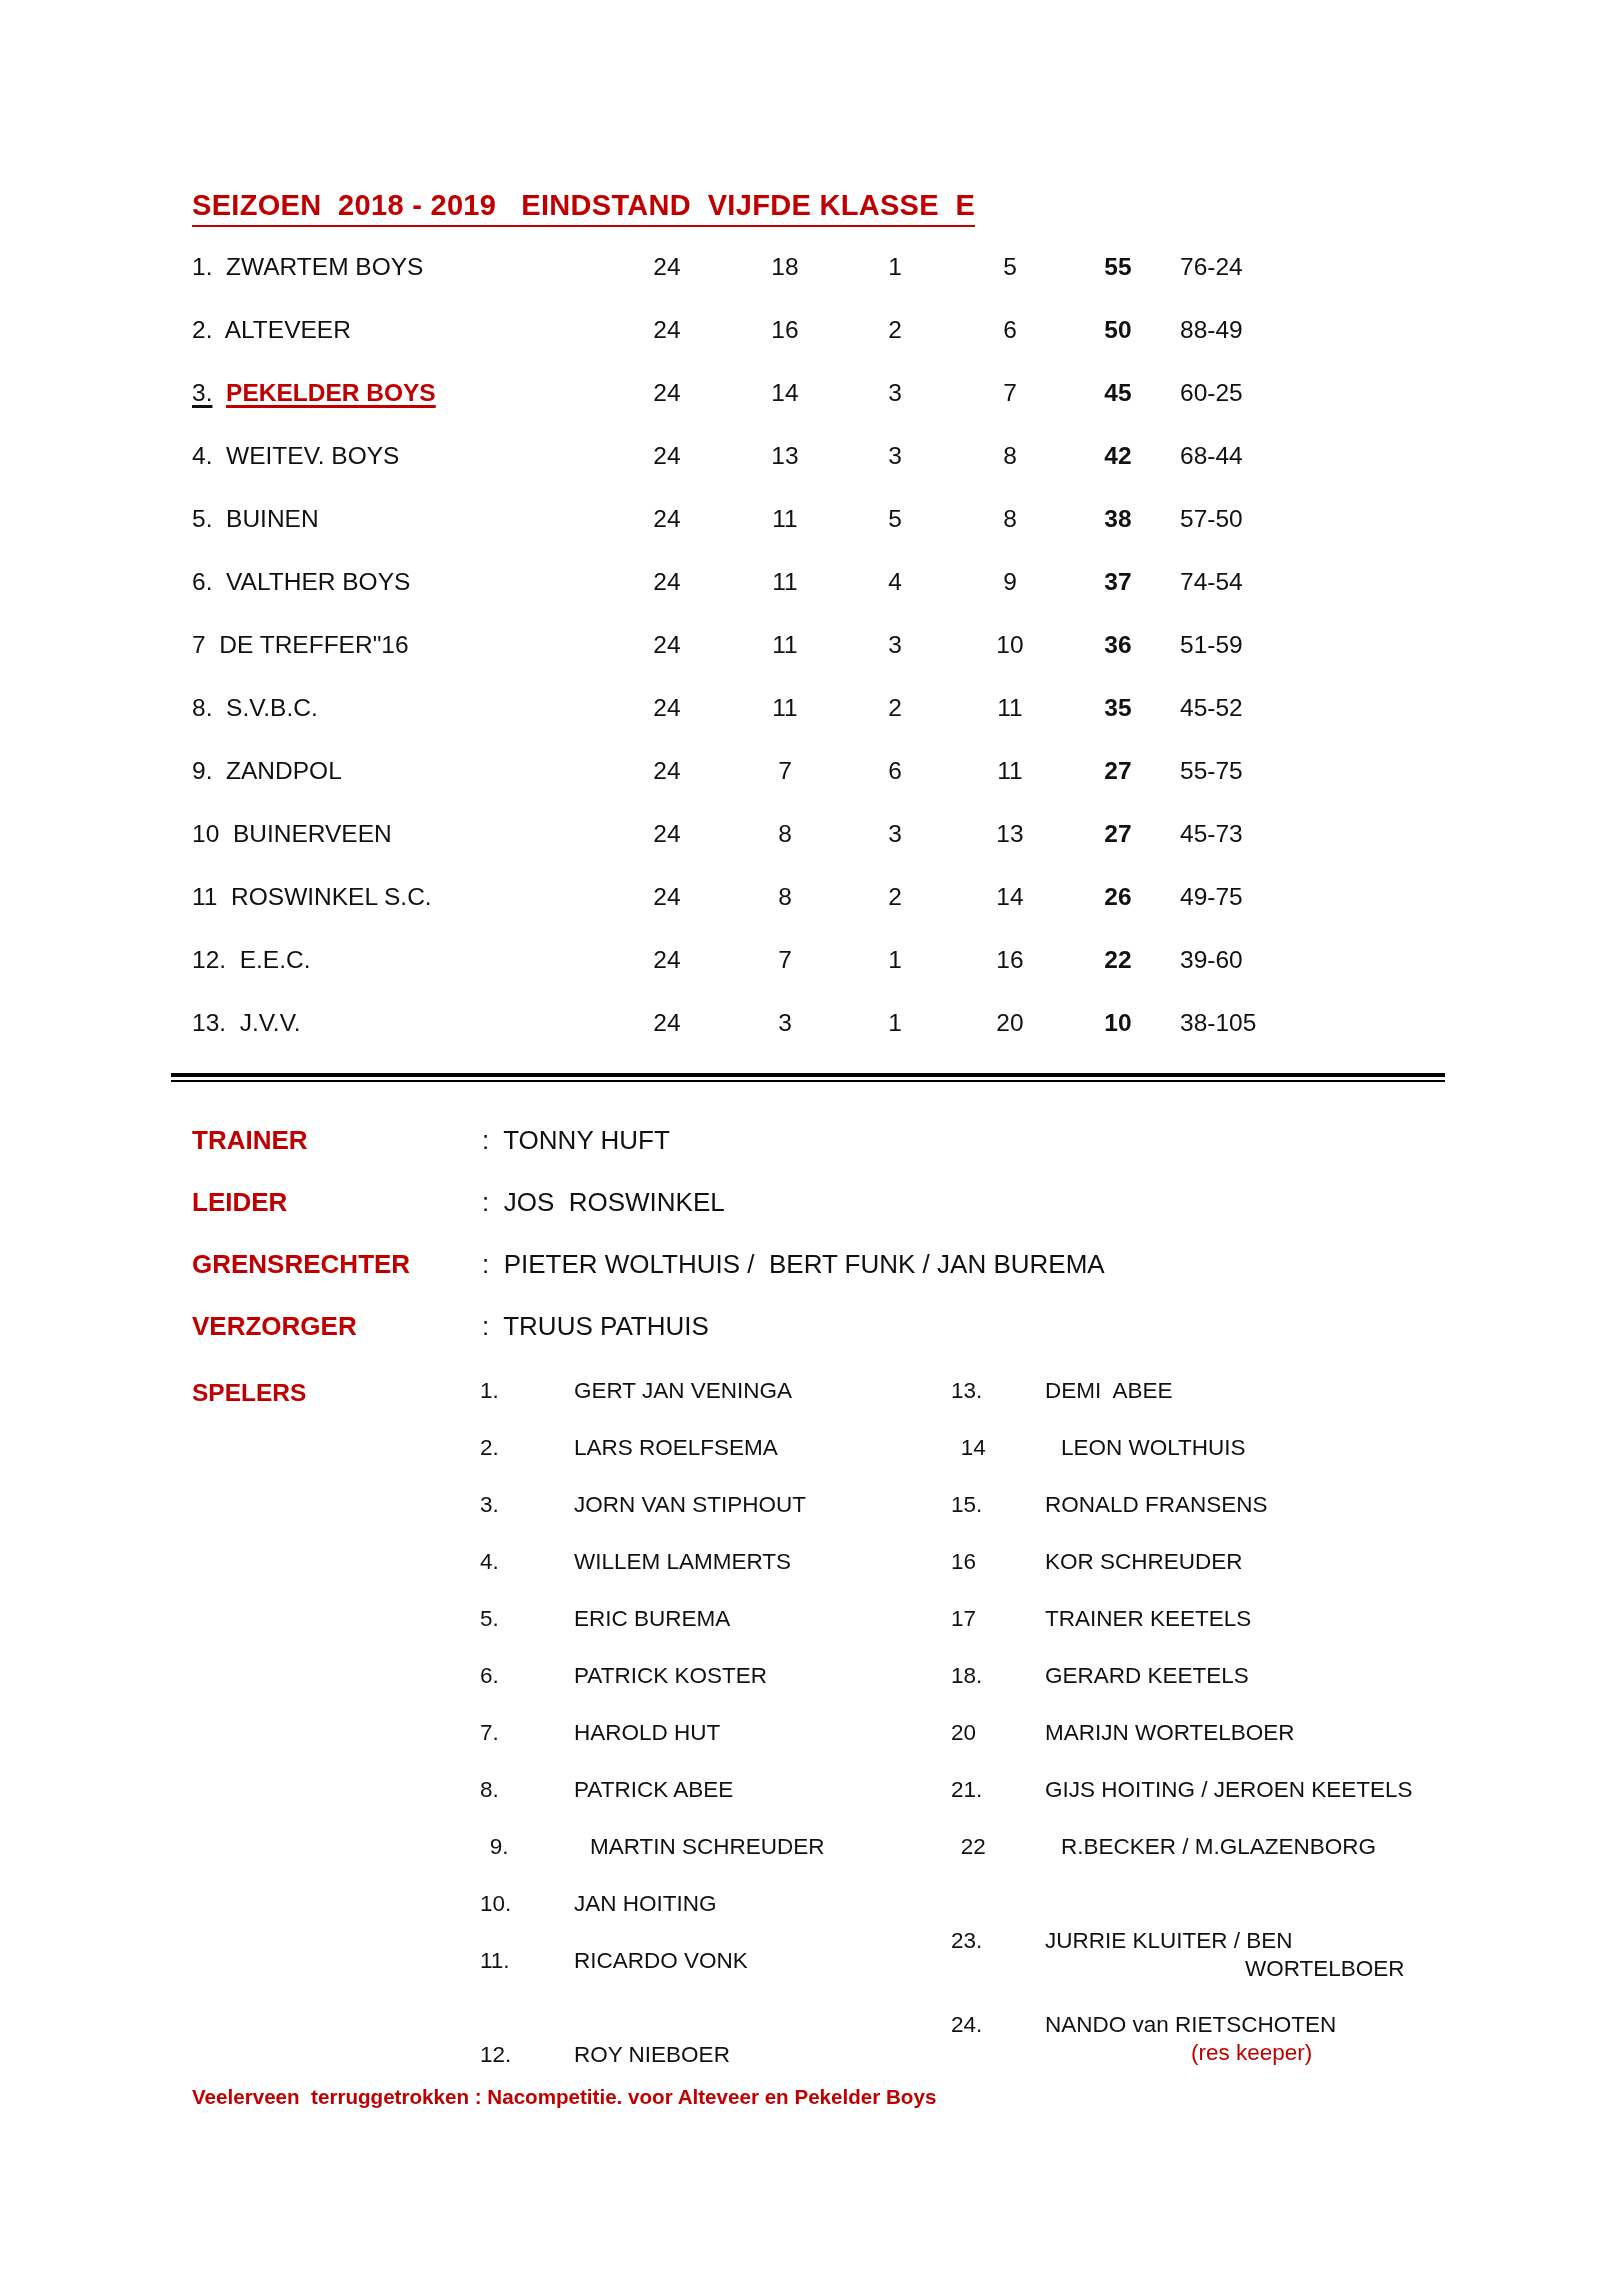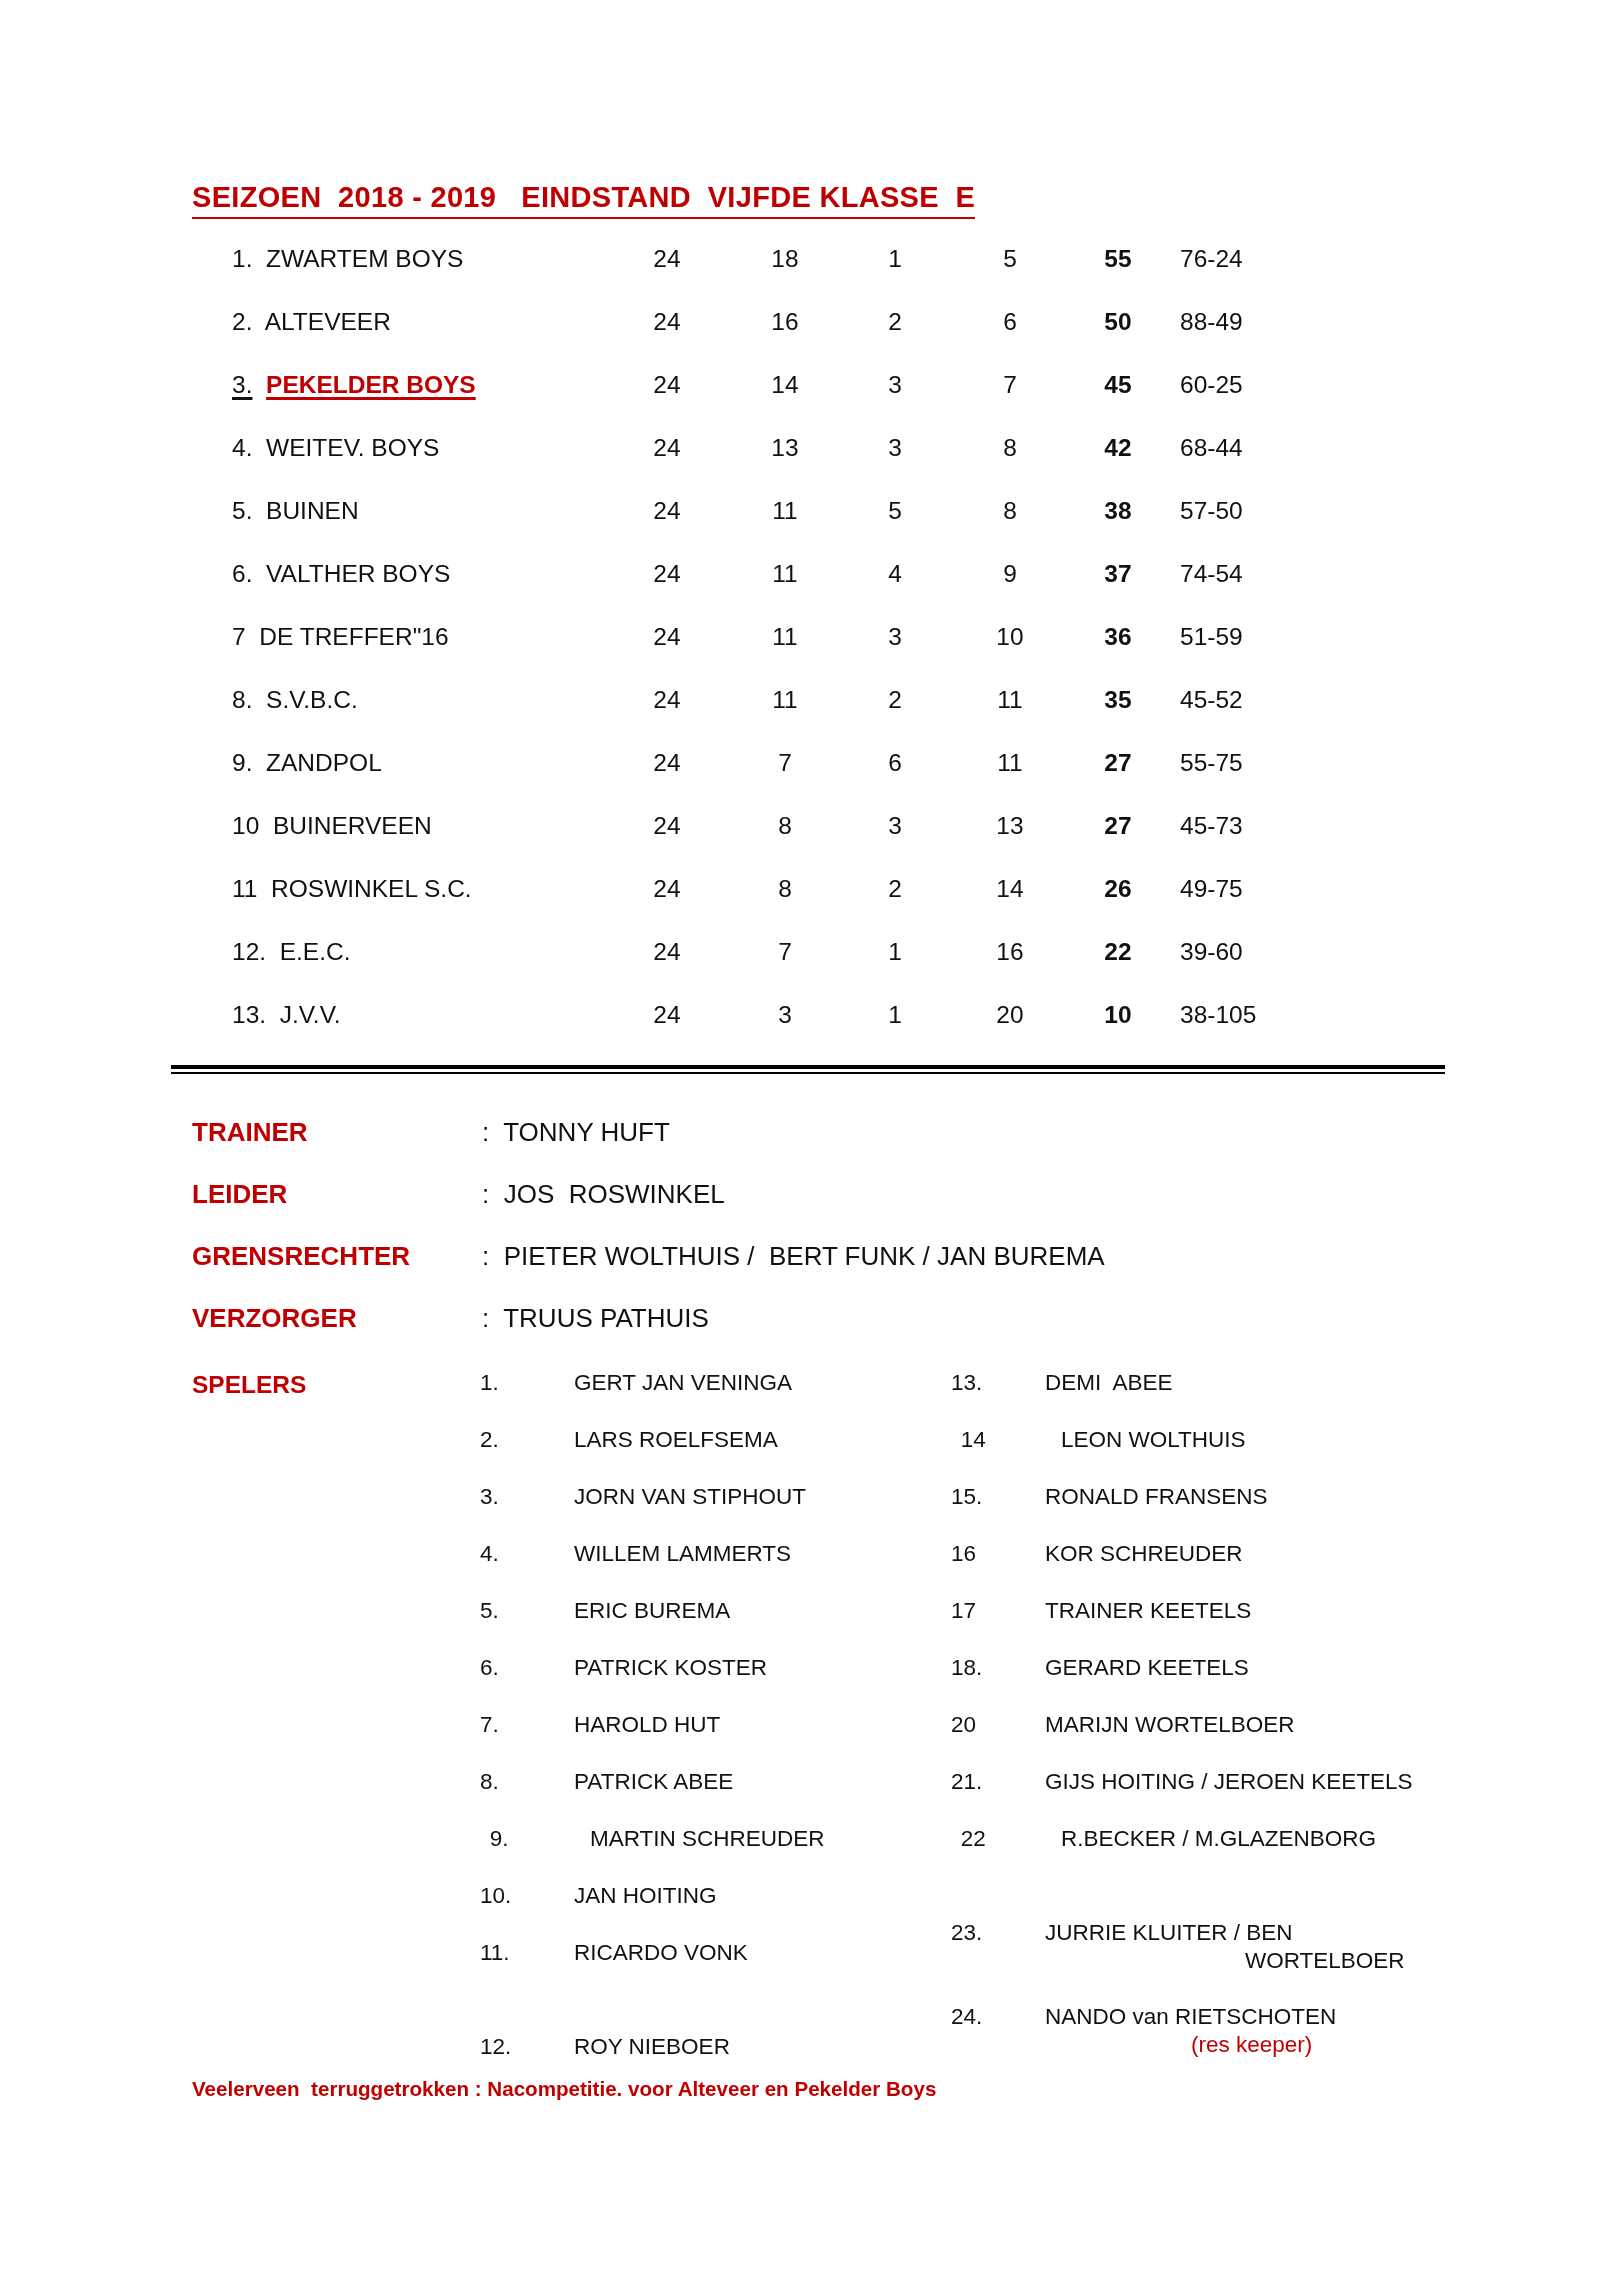--- a/index.html
+++ b/index.html
@@ -20,7 +20,7 @@
 
   .page {
     position: absolute;
-    left: 0; top: 0;
+    left: 0; top: 8px;
     width: 1621px;
     height: 1826px;
   }

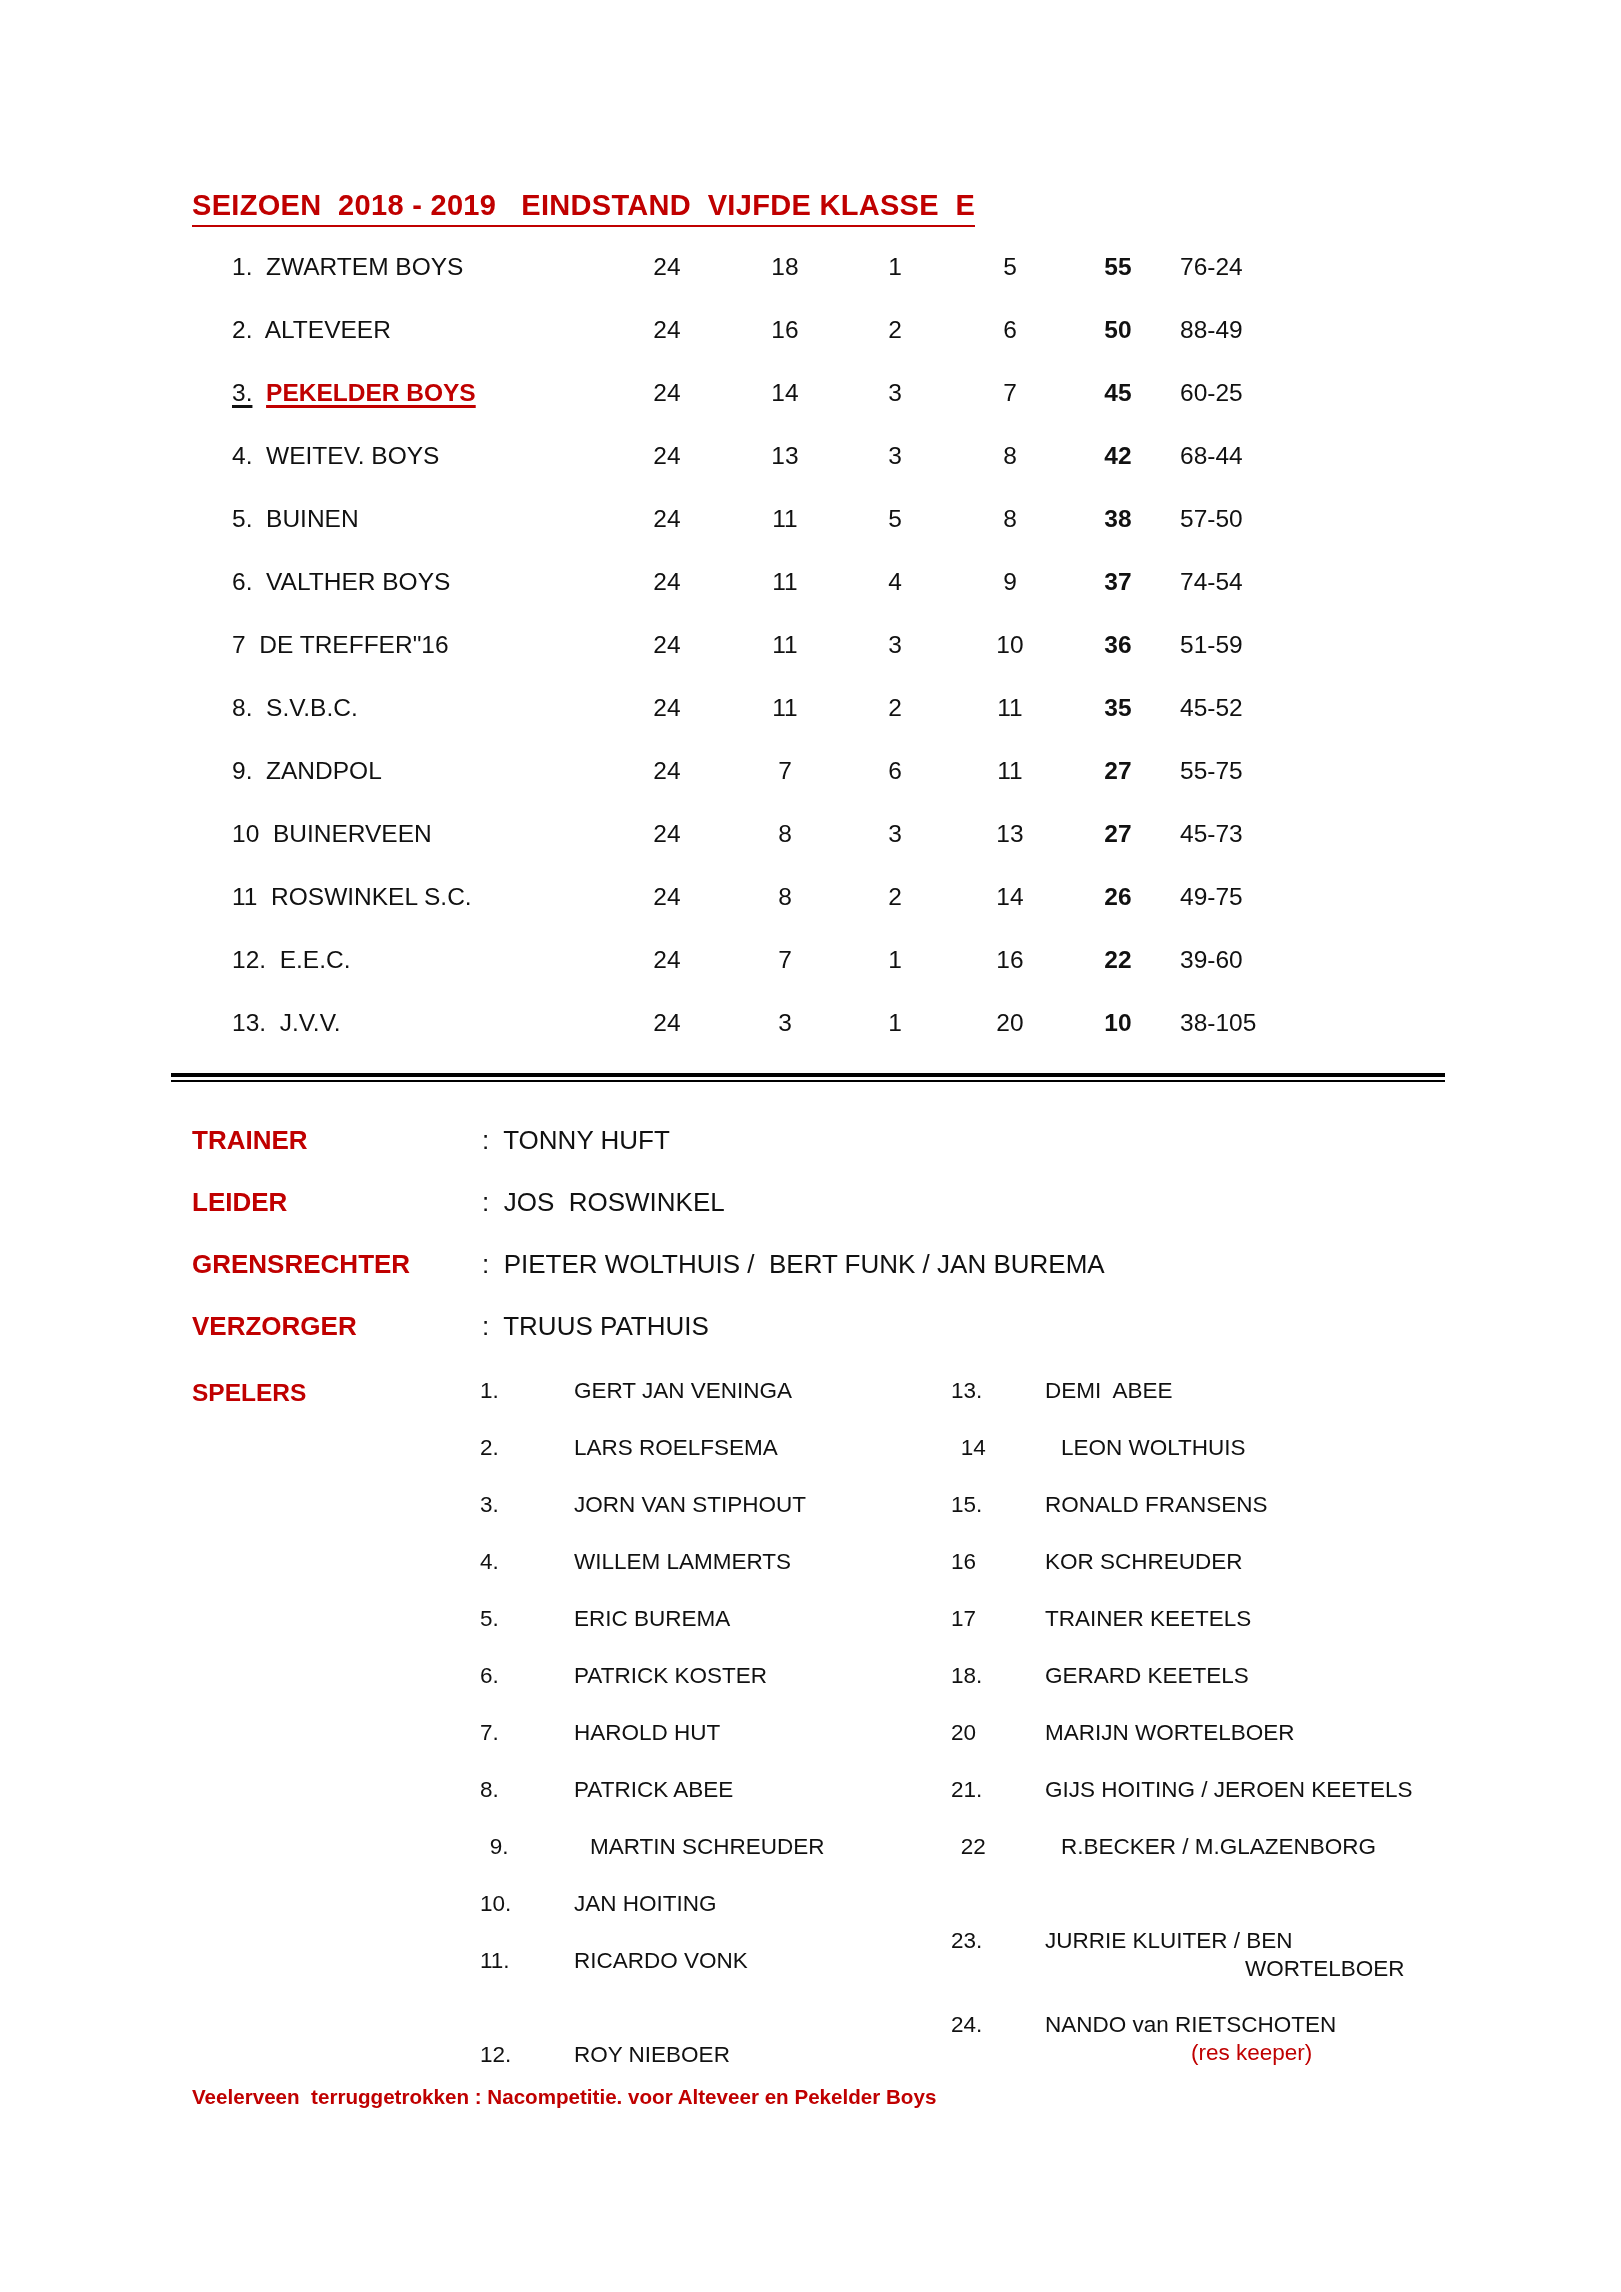--- a/index.html
+++ b/index.html
@@ -59,7 +59,6 @@
     left: 0;
     top: 0;
     white-space: pre;
-    margin-left: 40px;
   }
   .s-rank {
     display: inline;

